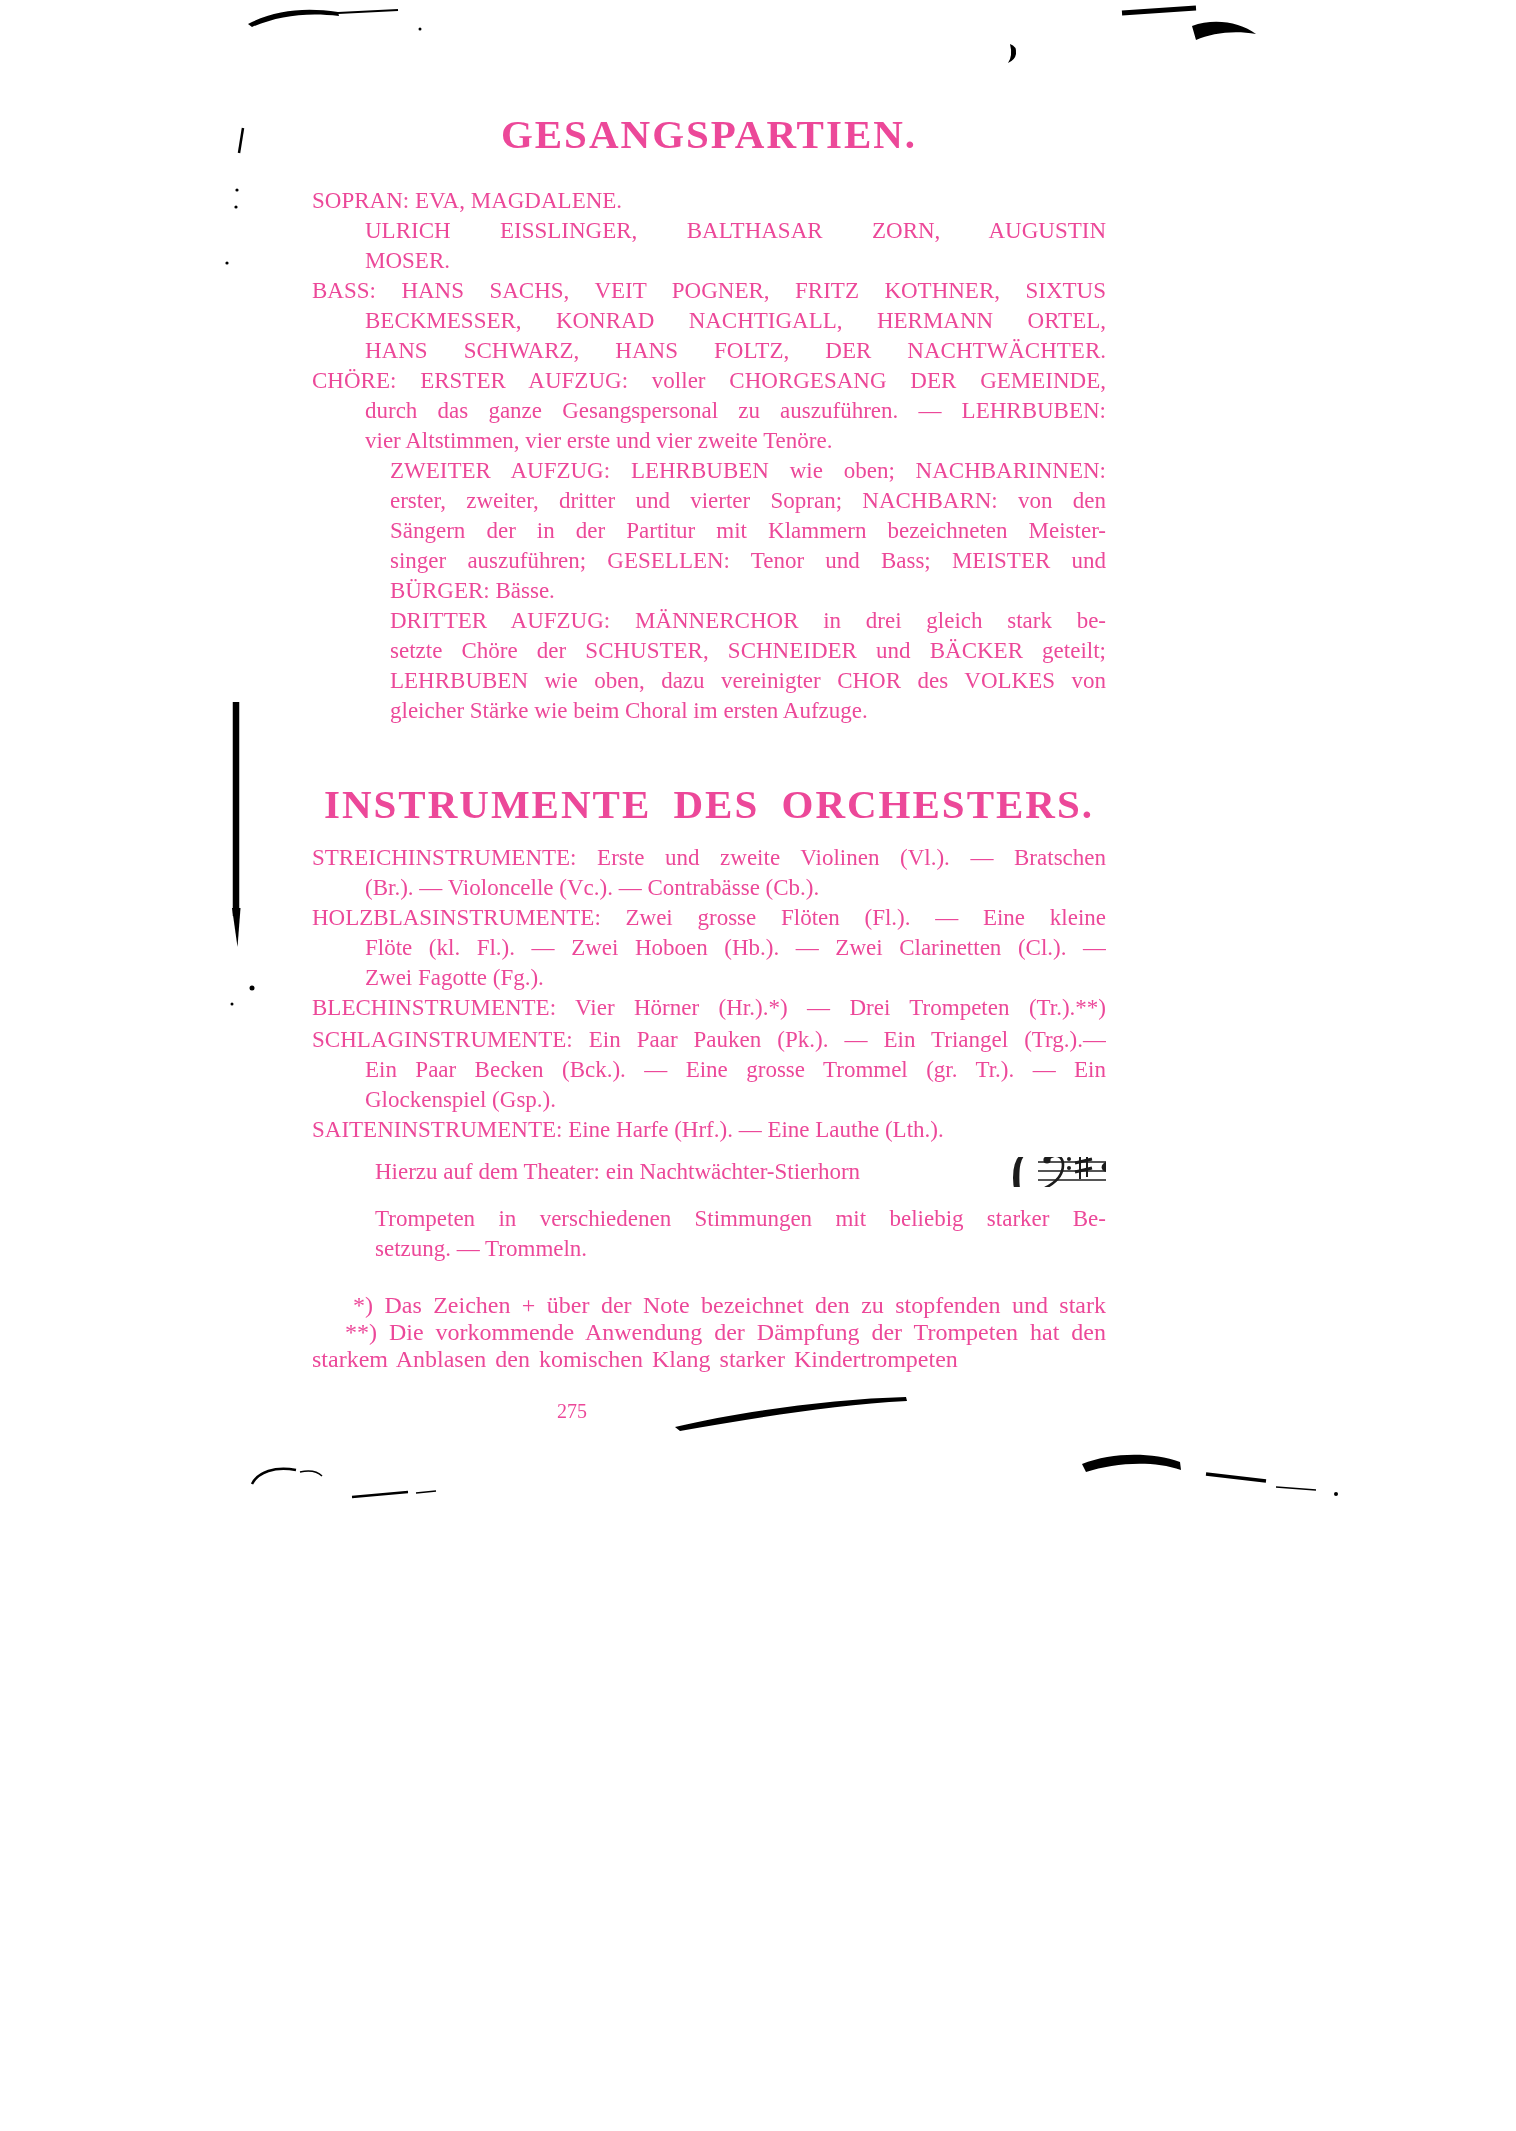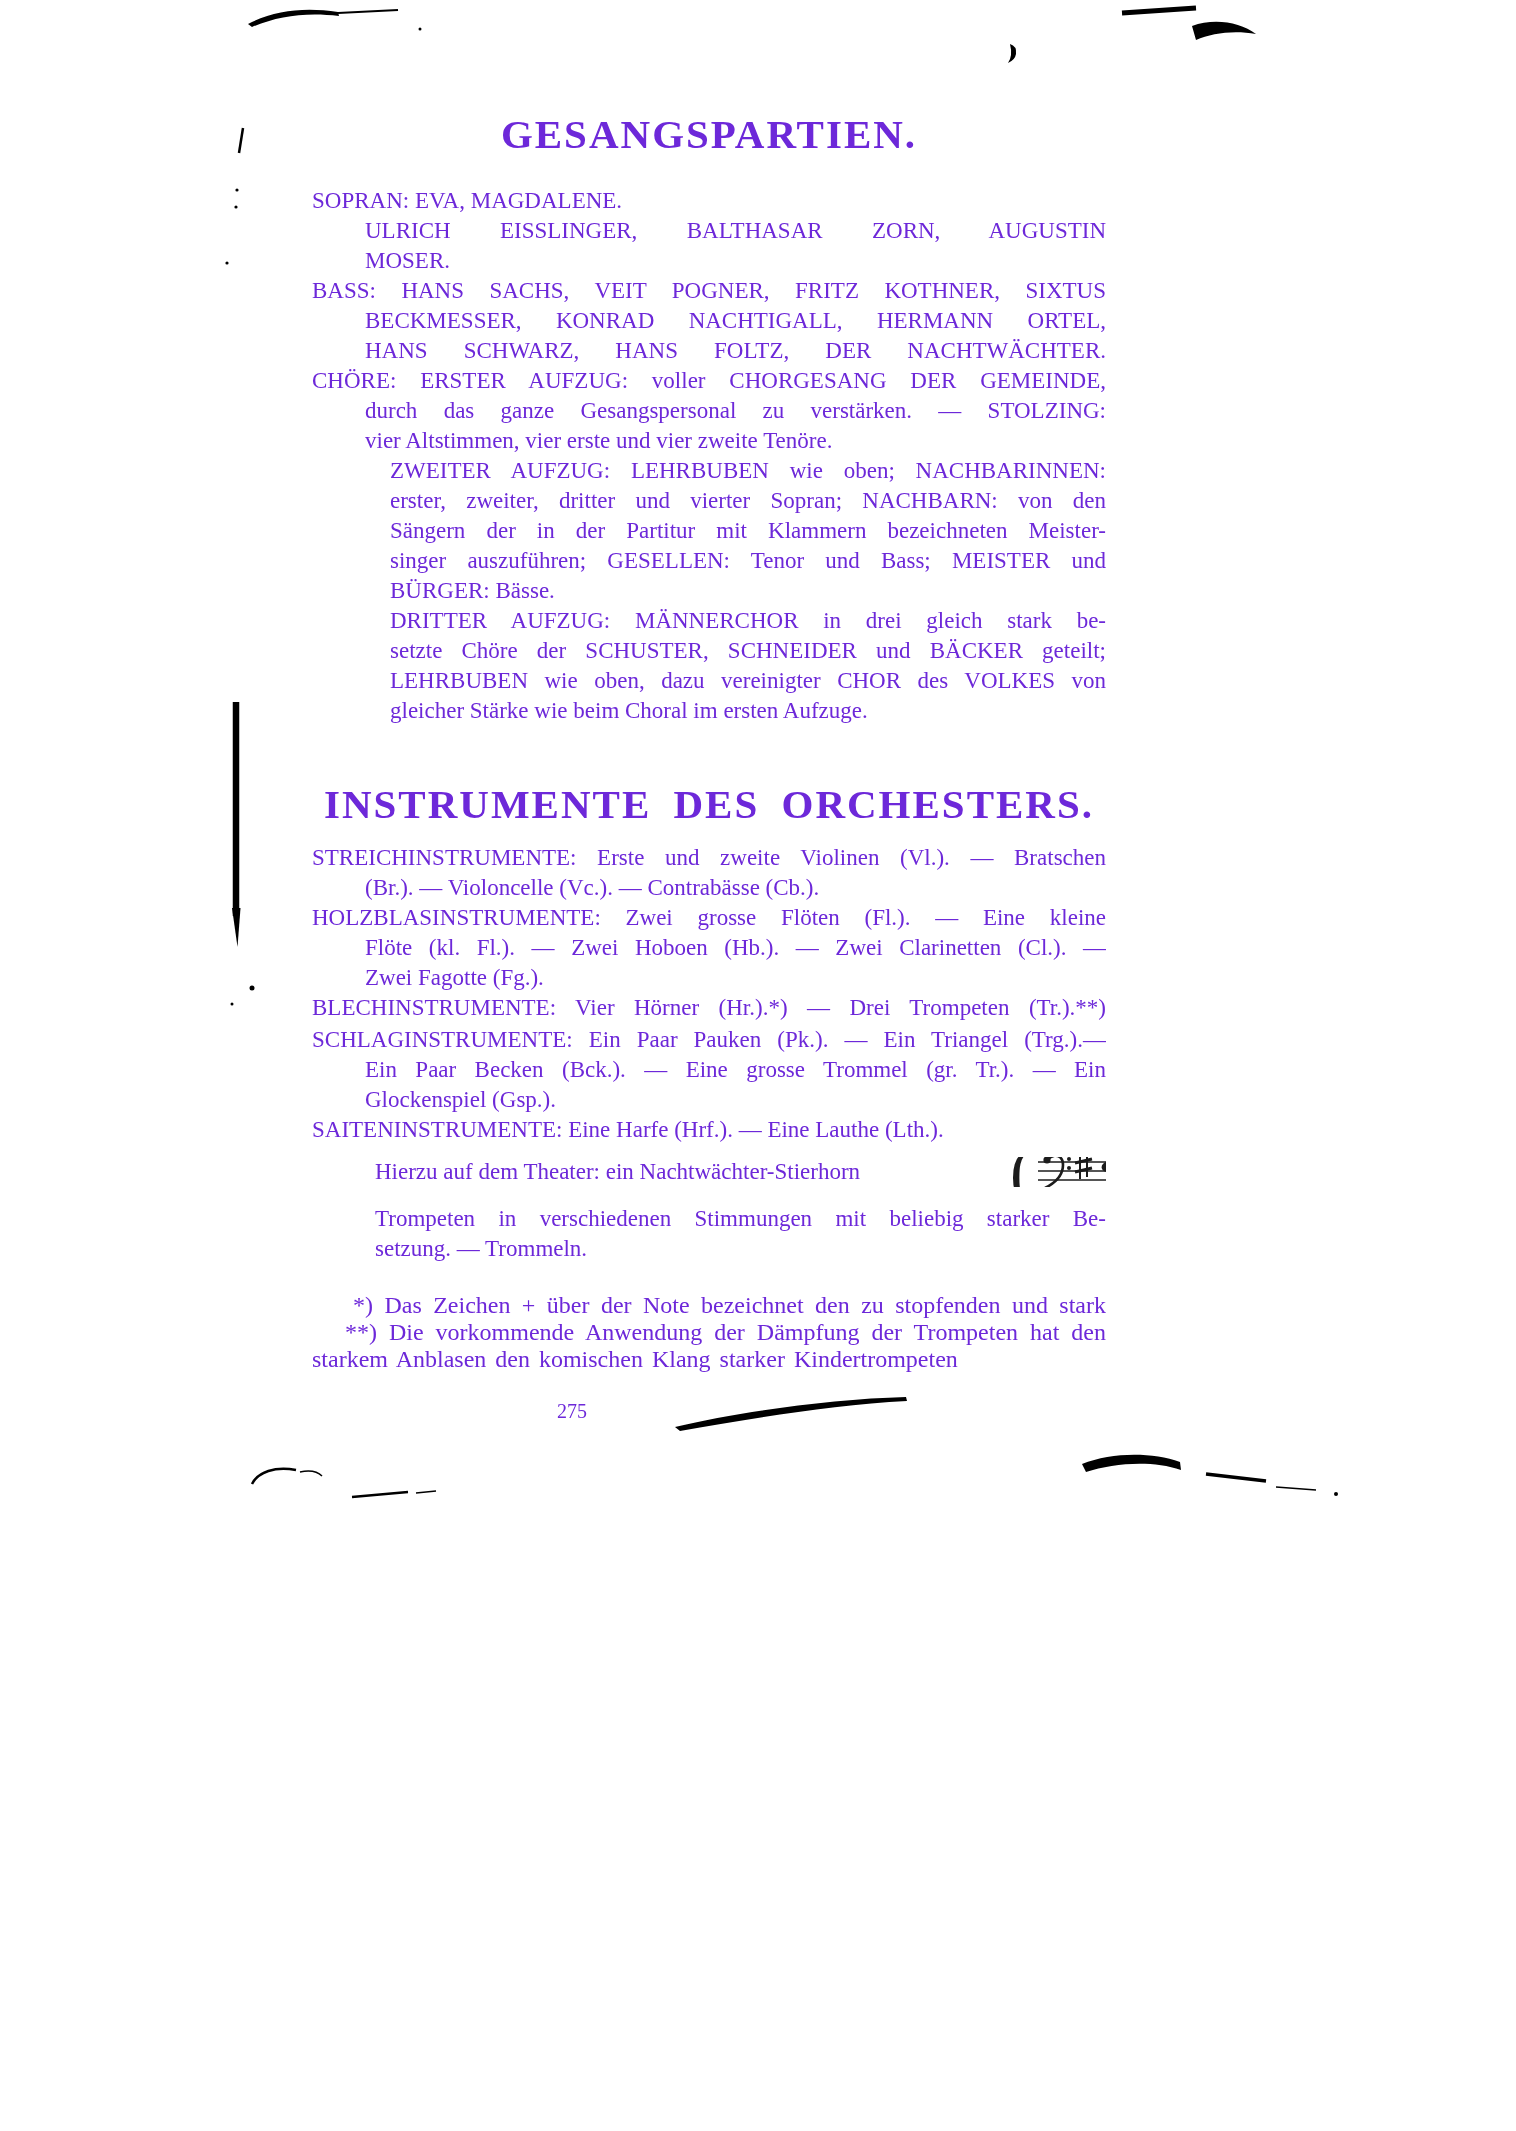--- a/index.html
+++ b/index.html
@@ -4,7 +4,7 @@
 <style>
   html,body{margin:0;padding:0;background:#ffffff;}
   #page{position:relative;width:1516px;height:2131px;background:#ffffff;overflow:hidden;
-        font-family:"Liberation Serif","DejaVu Serif",serif;color:#6d28d9;}
+        font-family:"Liberation Serif","DejaVu Serif",serif;color:#ec4899;}
   #col{position:absolute;left:312px;top:112px;width:794px;}
   .t1{height:44px;line-height:44px;font-size:41px;font-weight:bold;letter-spacing:2px;
       word-spacing:10px;text-align:center;white-space:nowrap;}

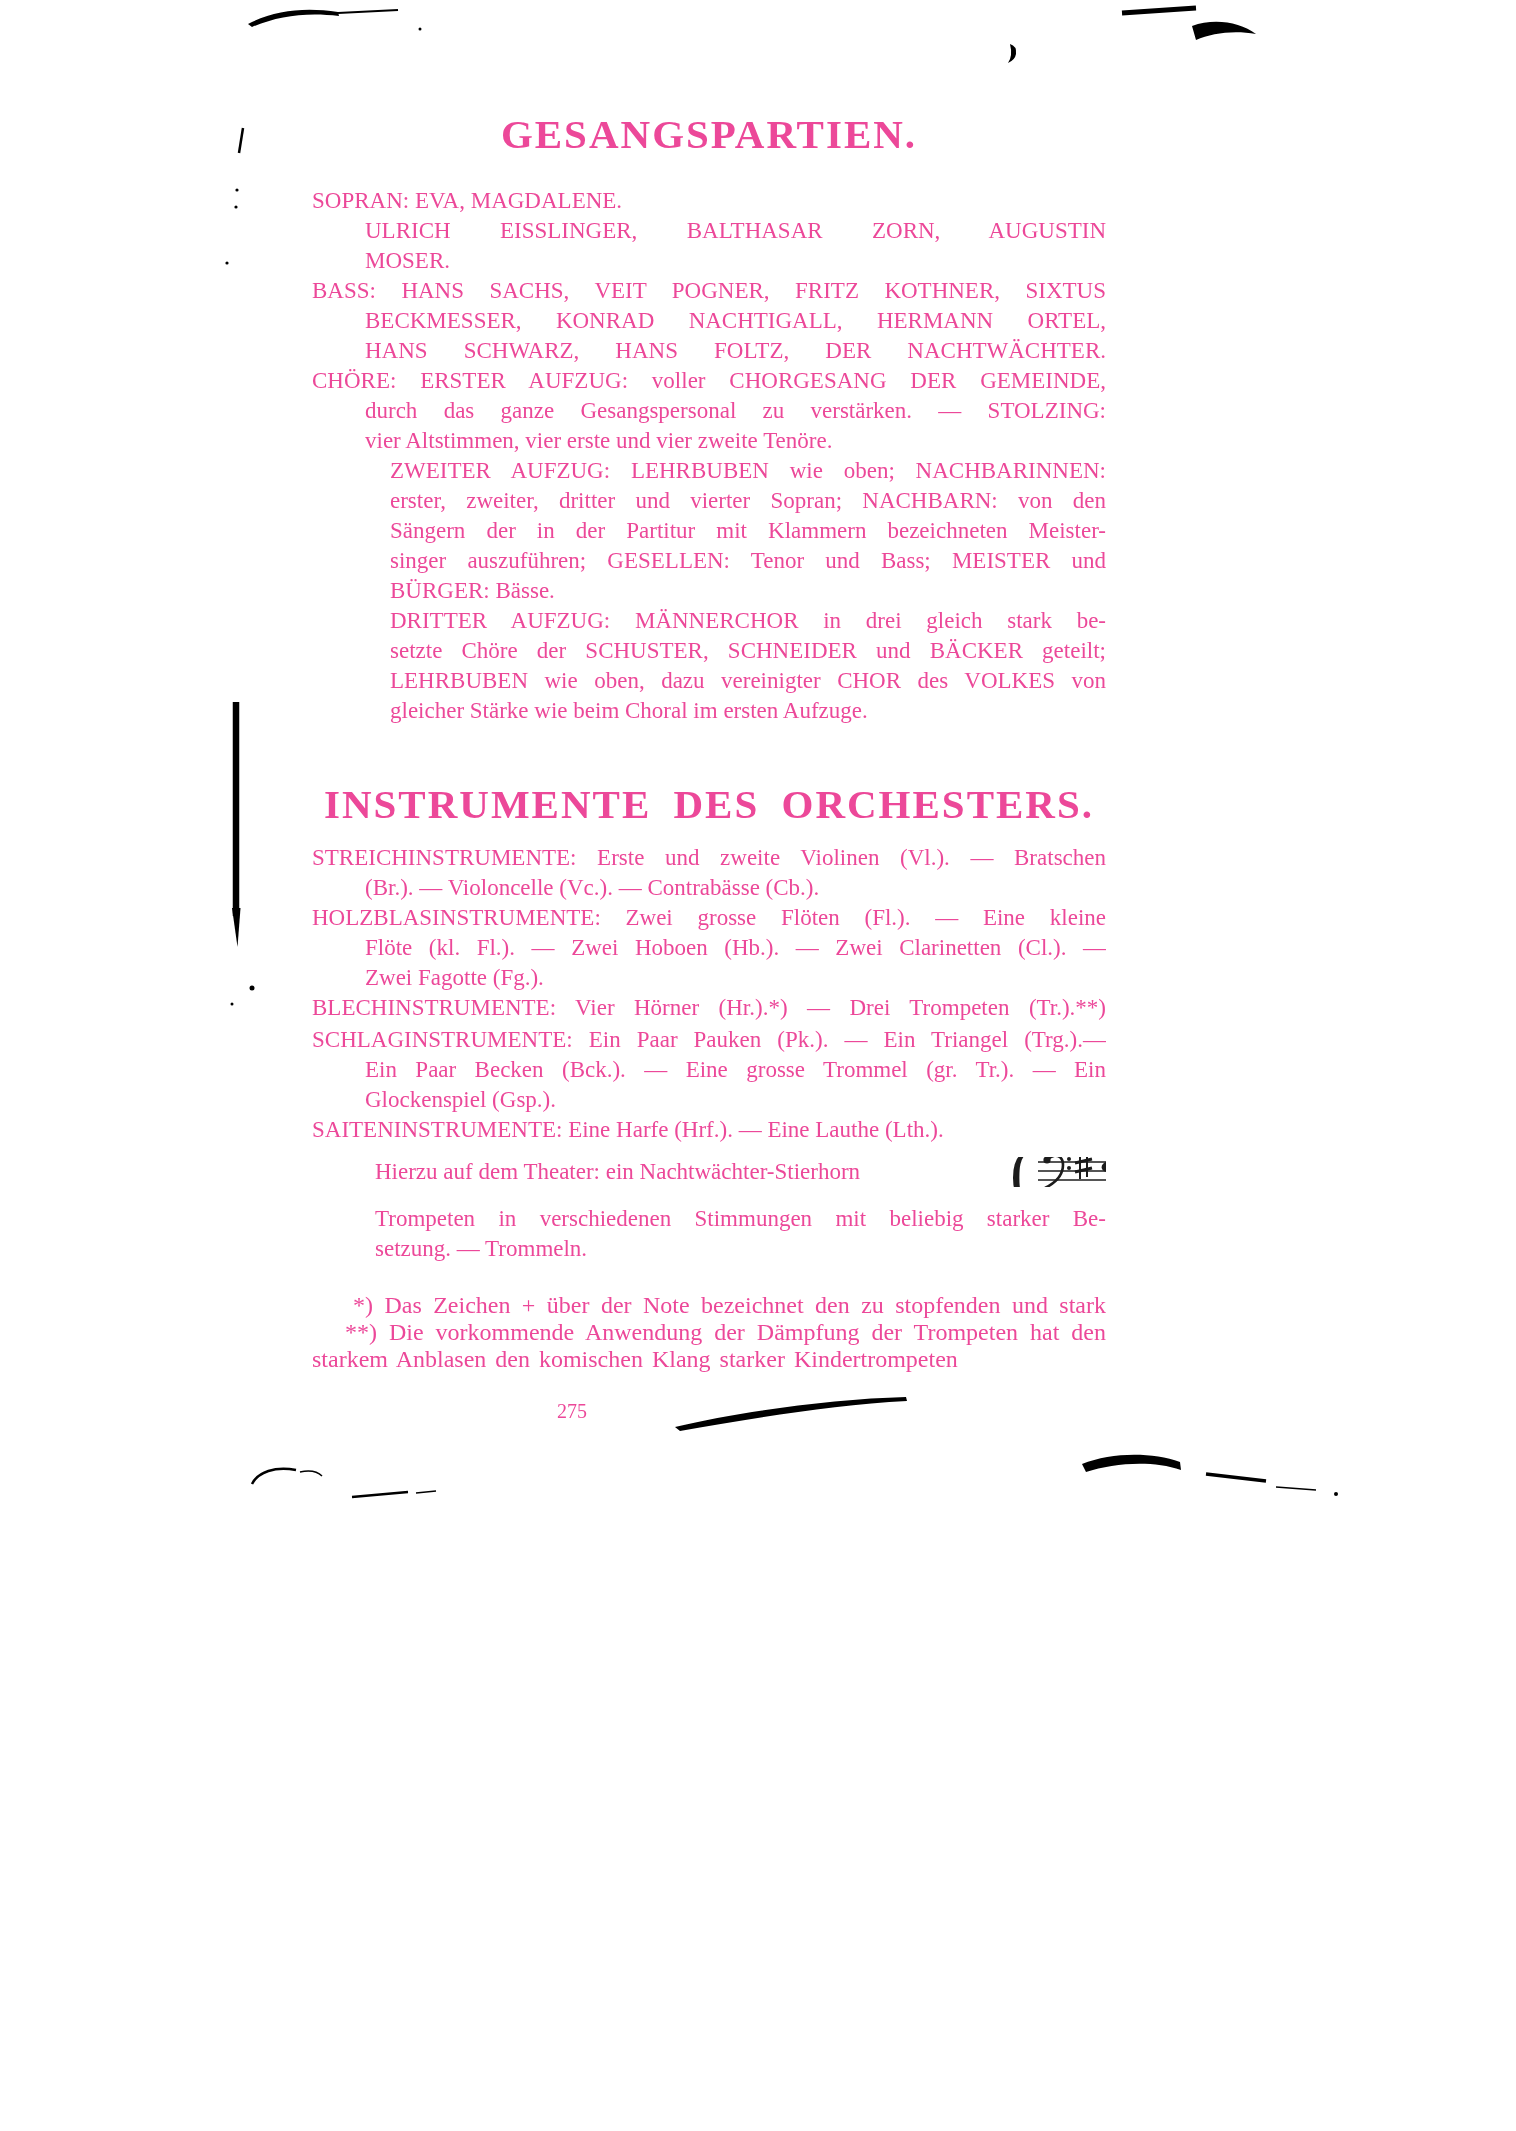--- a/index.html
+++ b/index.html
@@ -40,7 +40,7 @@
     <div class="line j i1">BECKMESSER, KONRAD NACHTIGALL, HERMANN ORTEL,</div>
     <div class="line j i1">HANS SCHWARZ, HANS FOLTZ, DER NACHTWÄCHTER.</div>
     <div class="line j">CHÖRE: ERSTER AUFZUG: voller CHORGESANG DER GEMEINDE,</div>
-    <div class="line j i1">durch das ganze Gesangspersonal zu verstärken. — STOLZING:</div>
+    <div class="line j i1">durch das ganze Gesangspersonal zu auszuführen. — LEHRBUBEN:</div>
     <div class="line l i1">vier Altstimmen, vier erste und vier zweite Tenöre.</div>
     <div class="line j i2">ZWEITER AUFZUG: LEHRBUBEN wie oben; NACHBARINNEN:</div>
     <div class="line j i2">erster, zweiter, dritter und vierter Sopran; NACHBARN: von den</div>

